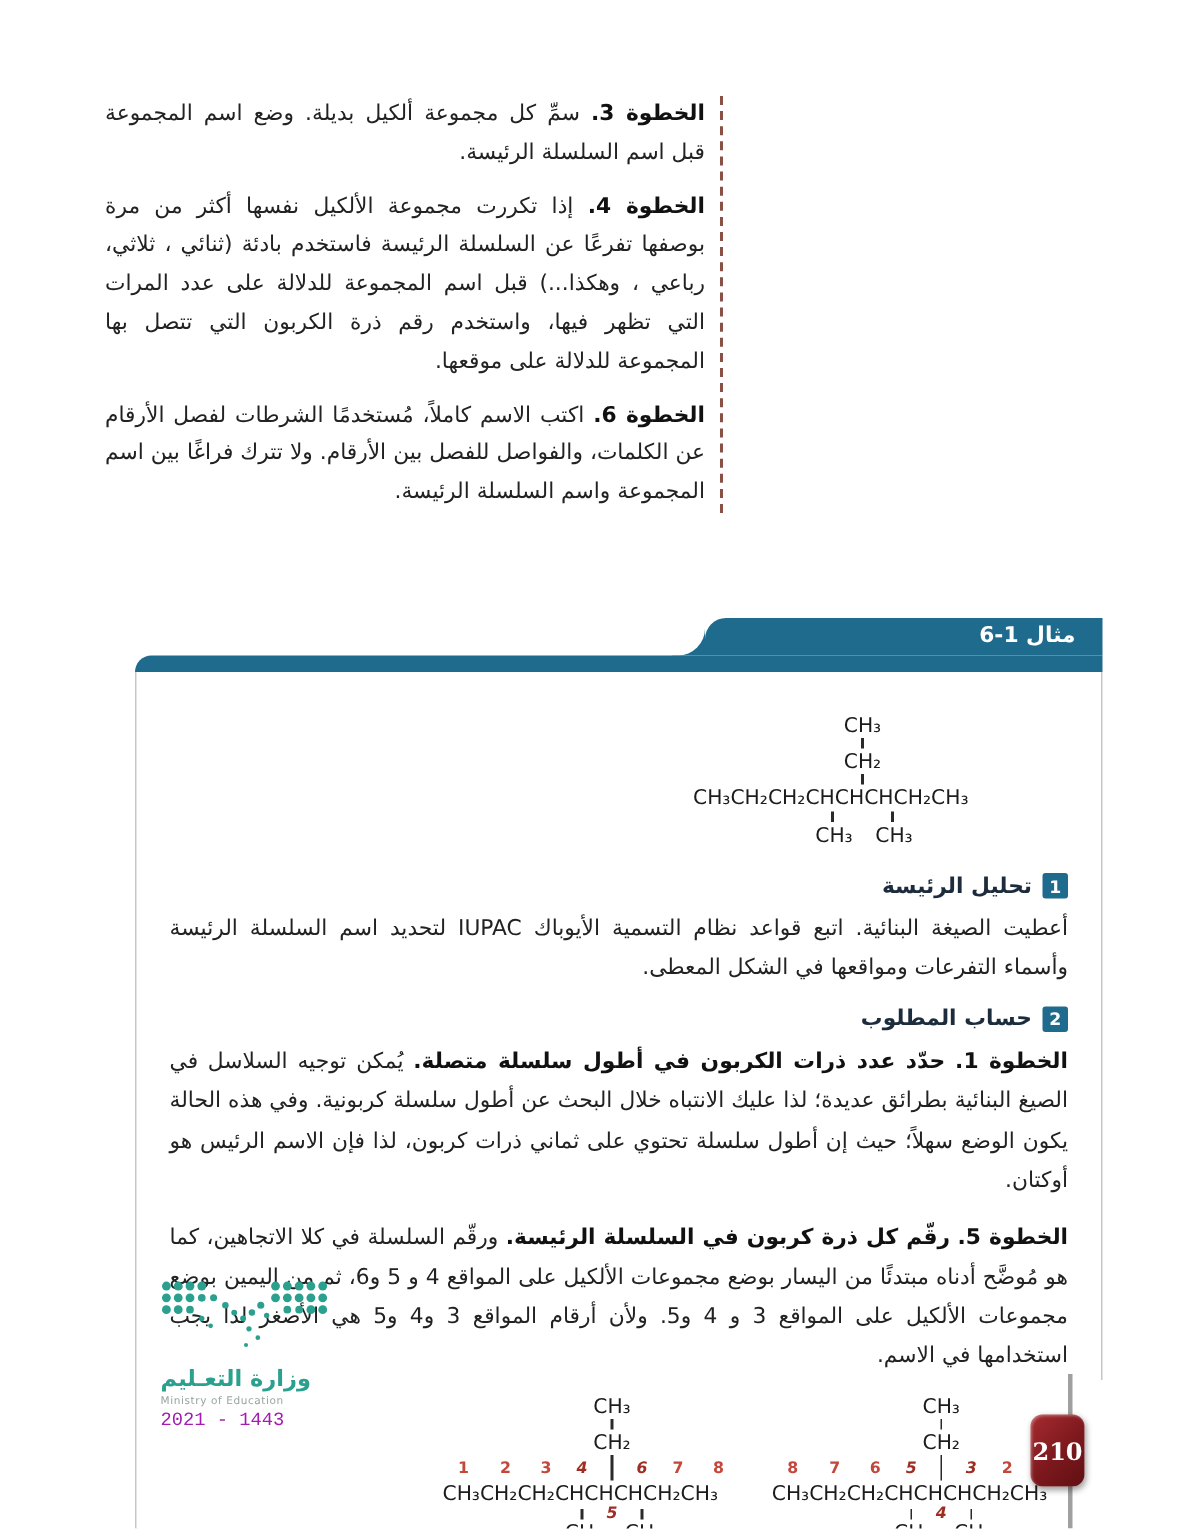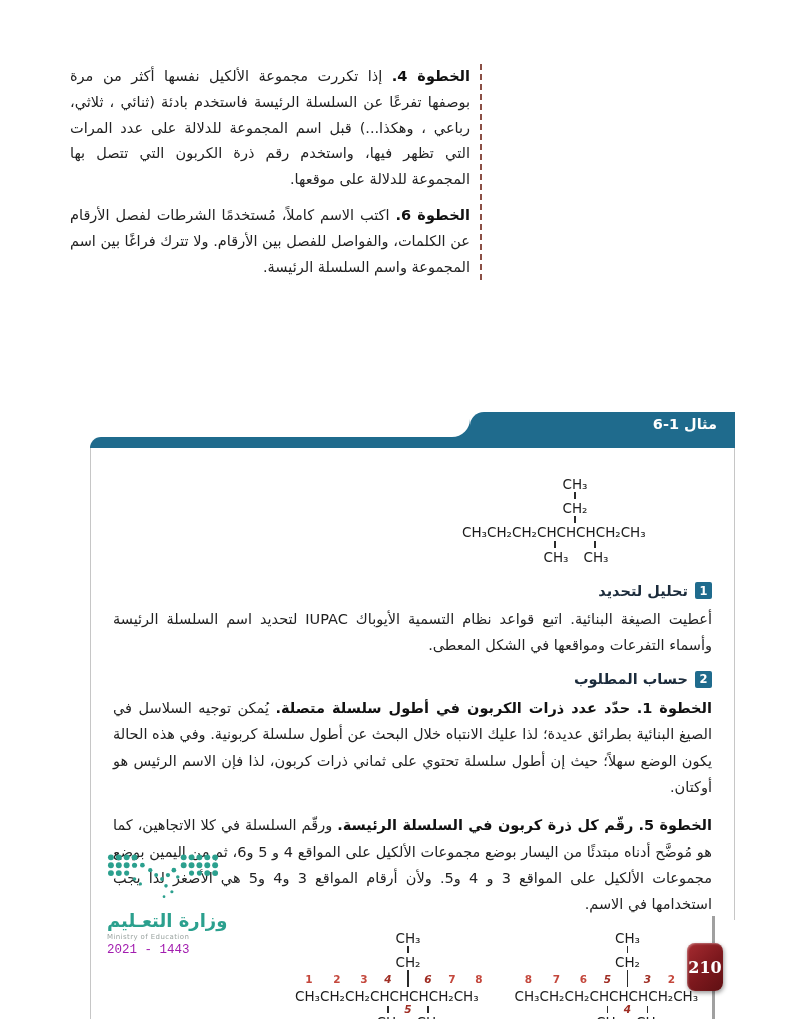--- a/index.html
+++ b/index.html
@@ -90,6 +90,7 @@
 
   <div class="top-block">
     <div class="top-block-inner">
+      <p class="tp"><b class="lead">الخطوة 3.</b> <span>سمِّ كل مجموعة ألكيل بديلة. وضع اسم المجموعة قبل اسم السلسلة الرئيسة.</span></p>
       <p class="tp"><b class="lead">الخطوة 4.</b> <span>إذا تكررت مجموعة الألكيل نفسها أكثر من مرة بوصفها تفرعًا عن السلسلة الرئيسة فاستخدم بادئة (ثنائي ، ثلاثي، رباعي ، وهكذا...) قبل اسم المجموعة للدلالة على عدد المرات التي تظهر فيها، واستخدم رقم ذرة الكربون التي تتصل بها المجموعة للدلالة على موقعها.</span></p>
       <p class="tp"><b class="lead">الخطوة 6.</b> <span>اكتب الاسم كاملاً، مُستخدمًا الشرطات لفصل الأرقام عن الكلمات، والفواصل للفصل بين الأرقام. ولا تترك فراغًا بين اسم المجموعة واسم السلسلة الرئيسة.</span></p>
     </div>

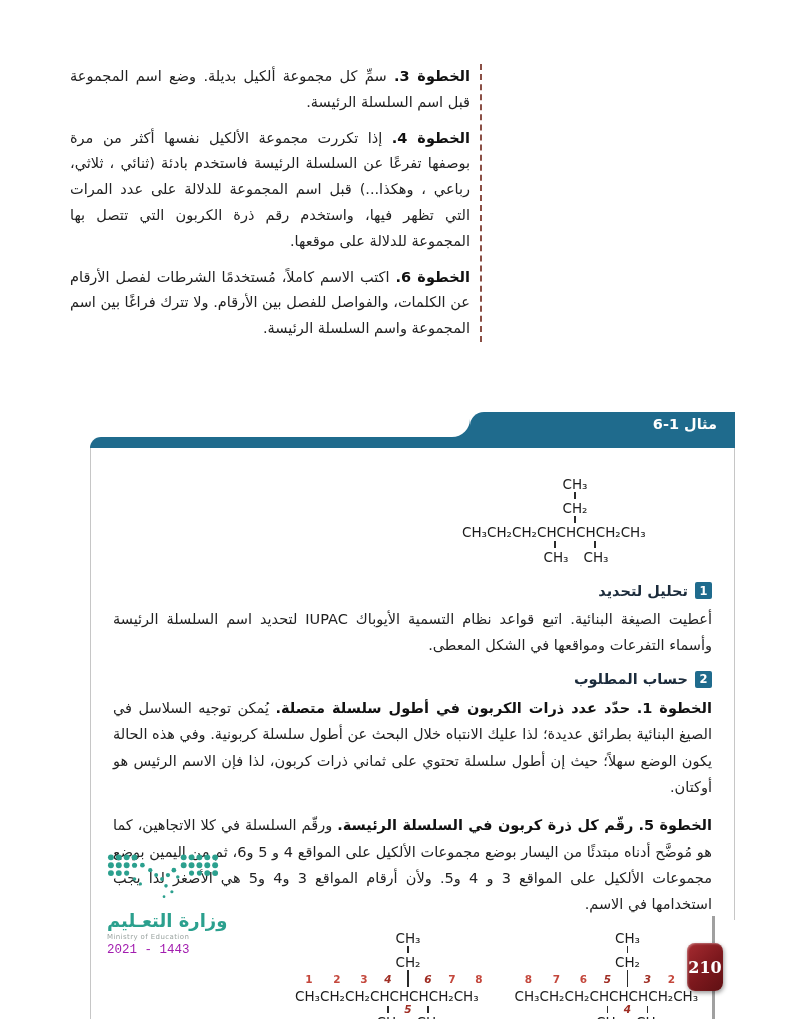--- a/index.html
+++ b/index.html
@@ -124,7 +124,7 @@
 
       <div class="sec-head">
         <span class="numbox">1</span>
-        <span class="sec-title">تحليل لتحديد</span>
+        <span class="sec-title">تحليل الرئيسة</span>
       </div>
       <p class="body-p">أعطيت الصيغة البنائية. اتبع قواعد نظام التسمية الأيوباك IUPAC لتحديد اسم السلسلة الرئيسة وأسماء التفرعات ومواقعها في الشكل المعطى.</p>
 

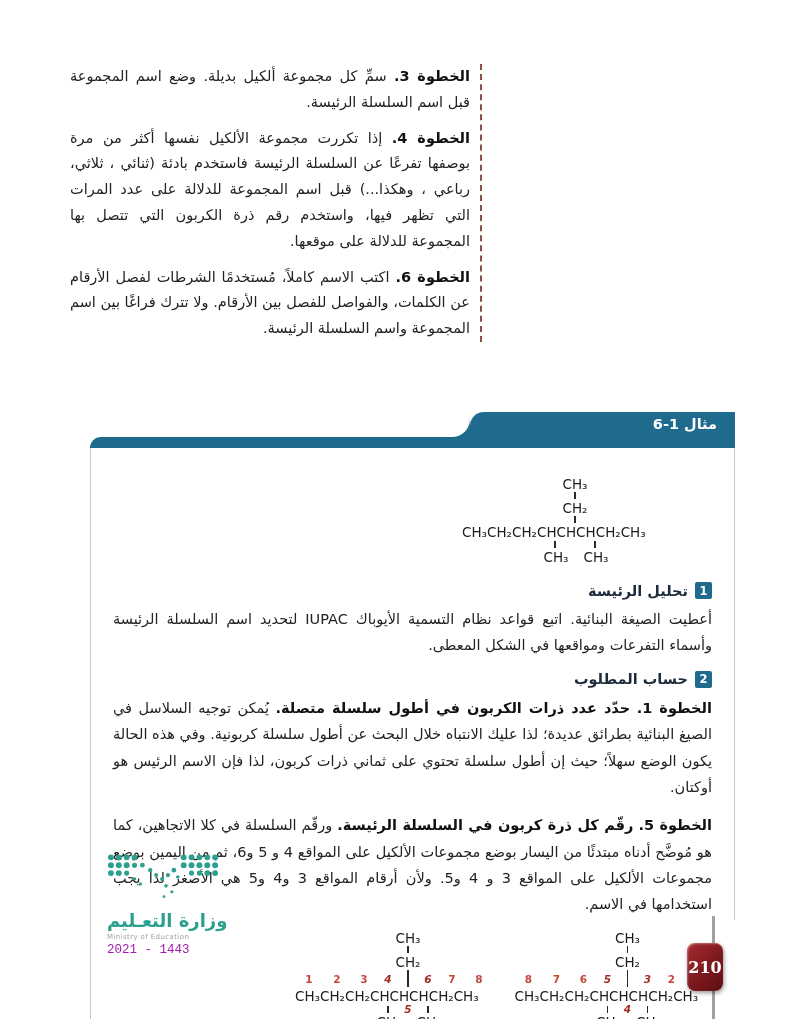--- a/index.html
+++ b/index.html
@@ -70,7 +70,7 @@
   .n.hl{color:#9f2d23;font-style:italic;}
   
   .logo{position:absolute;left:16px;top:404px;width:134px;direction:ltr;text-align:left;}
-  .logo-ar{color:#2ba08e;font-weight:bold;font-size:18px;direction:rtl;text-align:left;margin-top:2px;}
+  .logo-ar{color:#2ba08e;font-weight:bold;font-size:15px;direction:rtl;text-align:left;margin-top:2px;}
   .logo-en{color:#9aa3a0;font-size:7px;letter-spacing:0.4px;margin-top:2px;}
   .logo-years{color:#a21caf;font-size:12.5px;margin-top:2px;font-family:Liberation Mono, monospace;}
   

